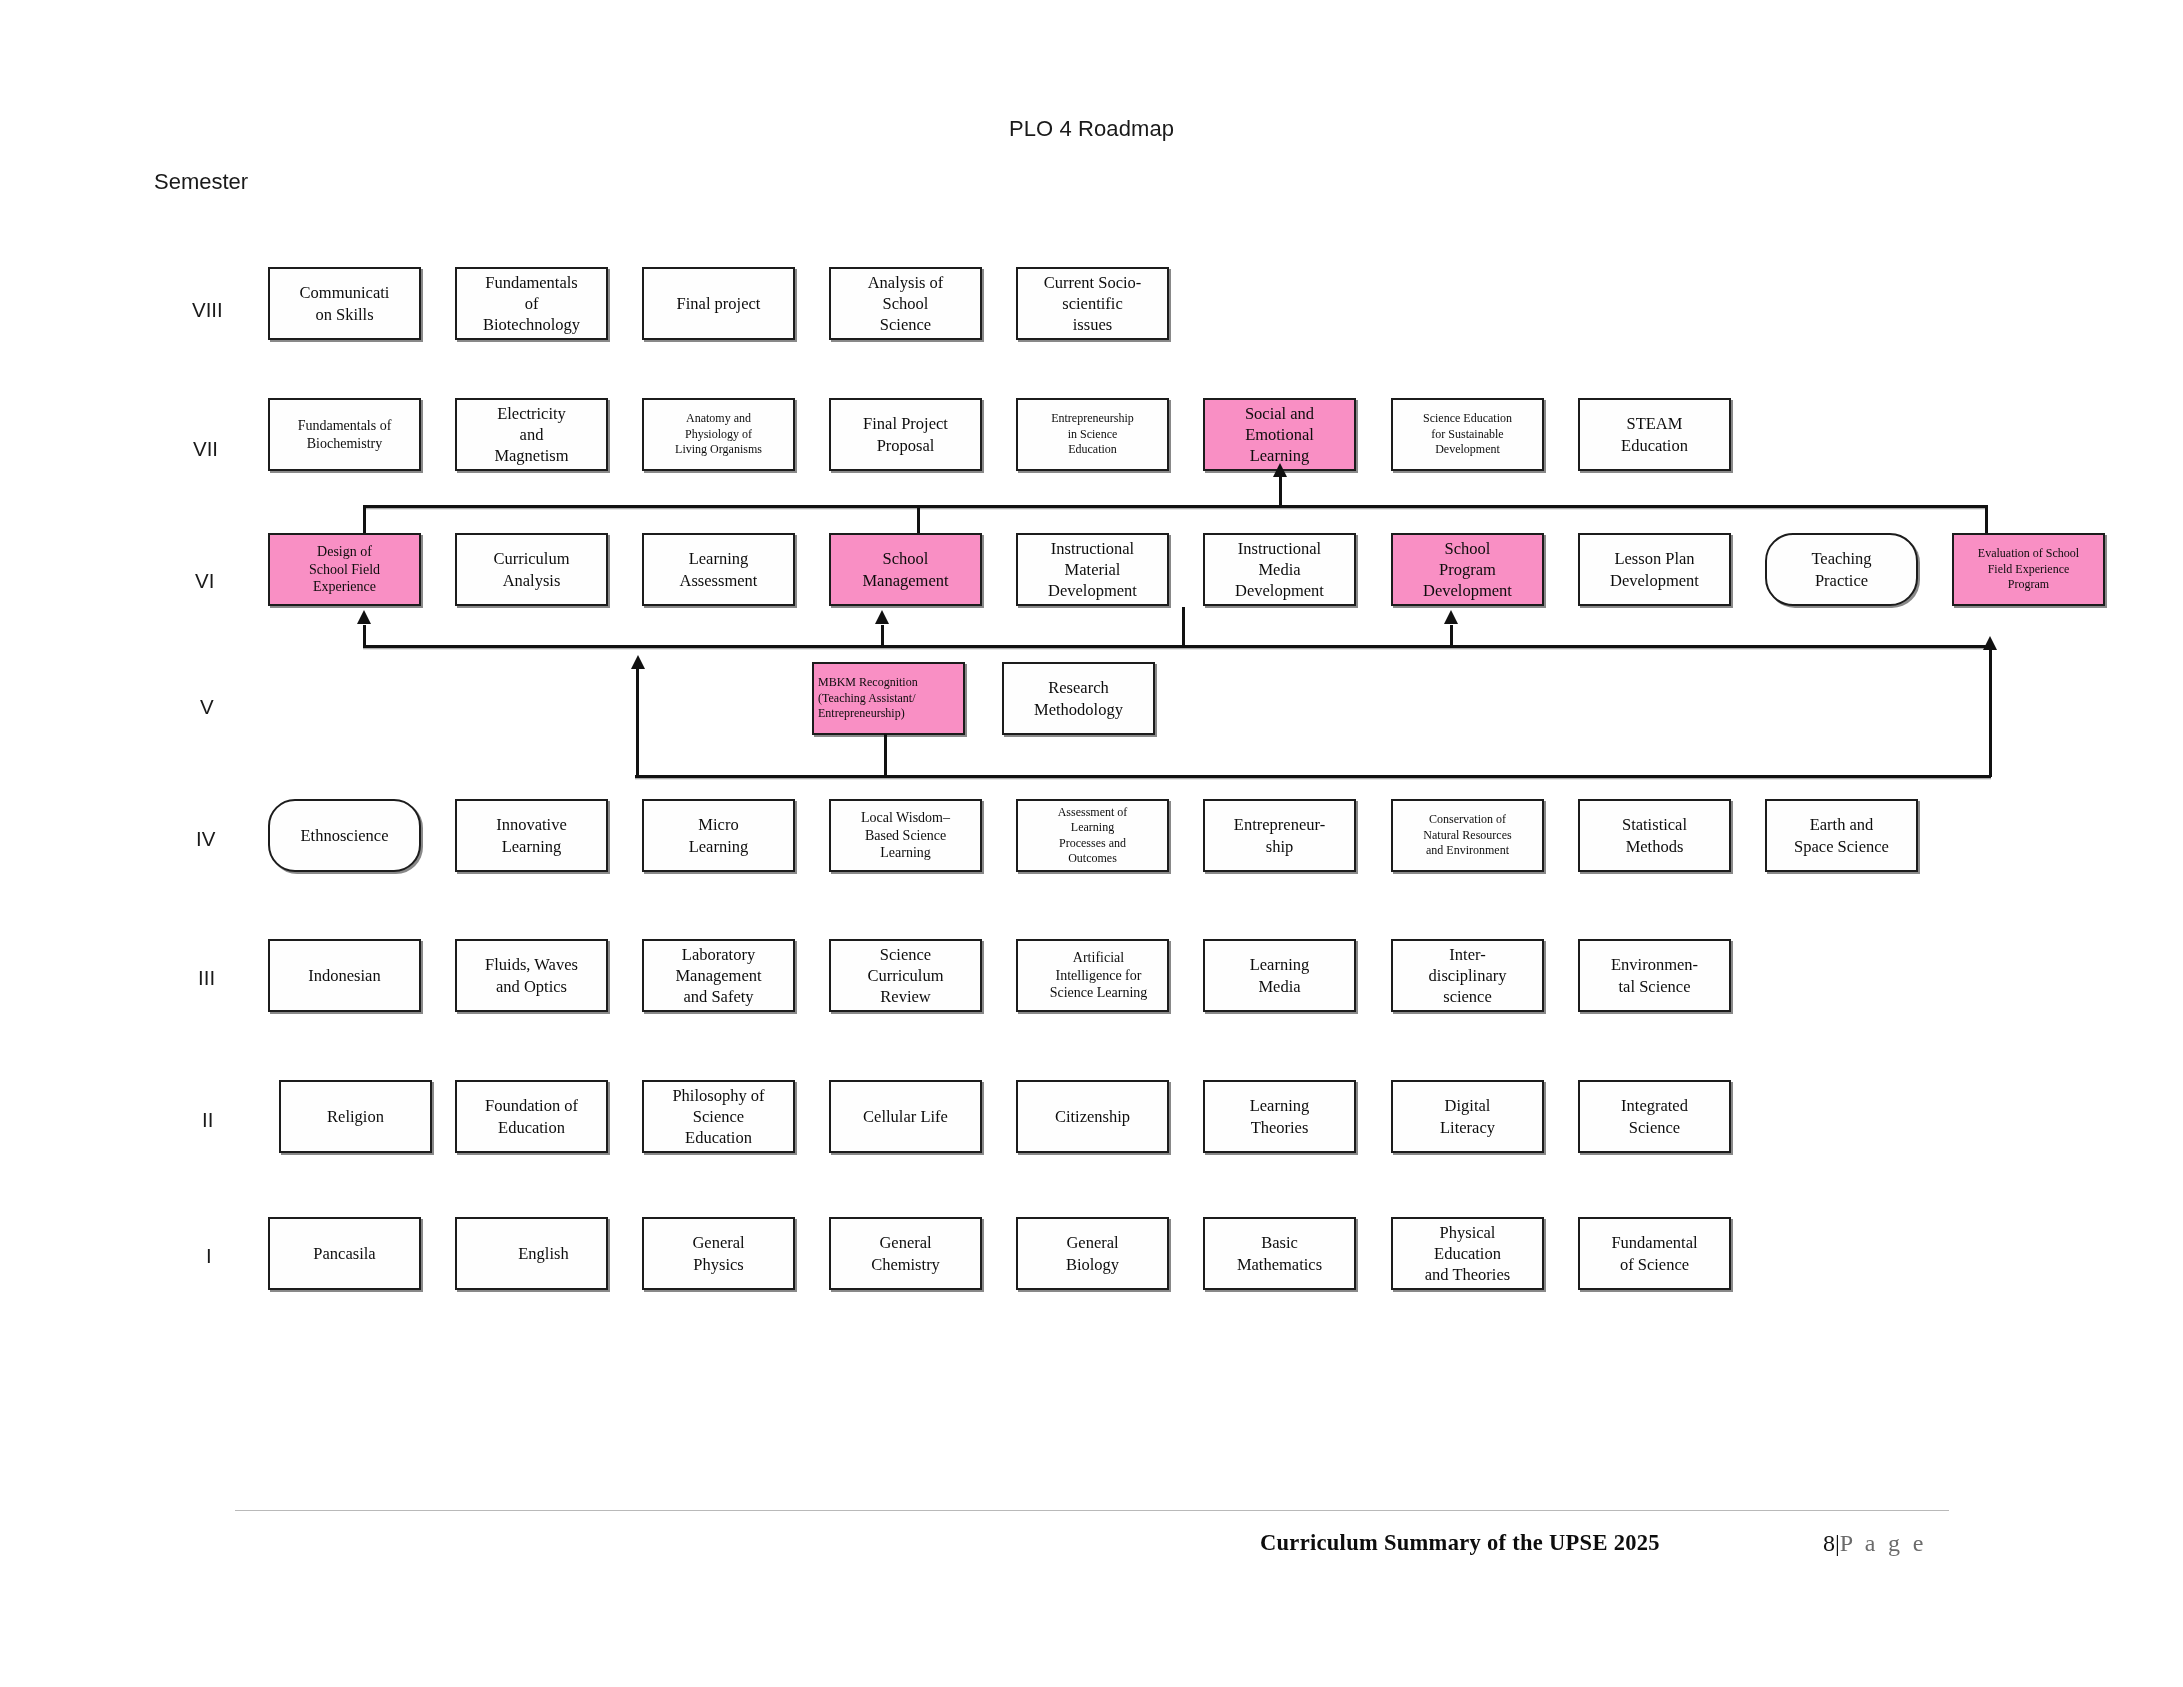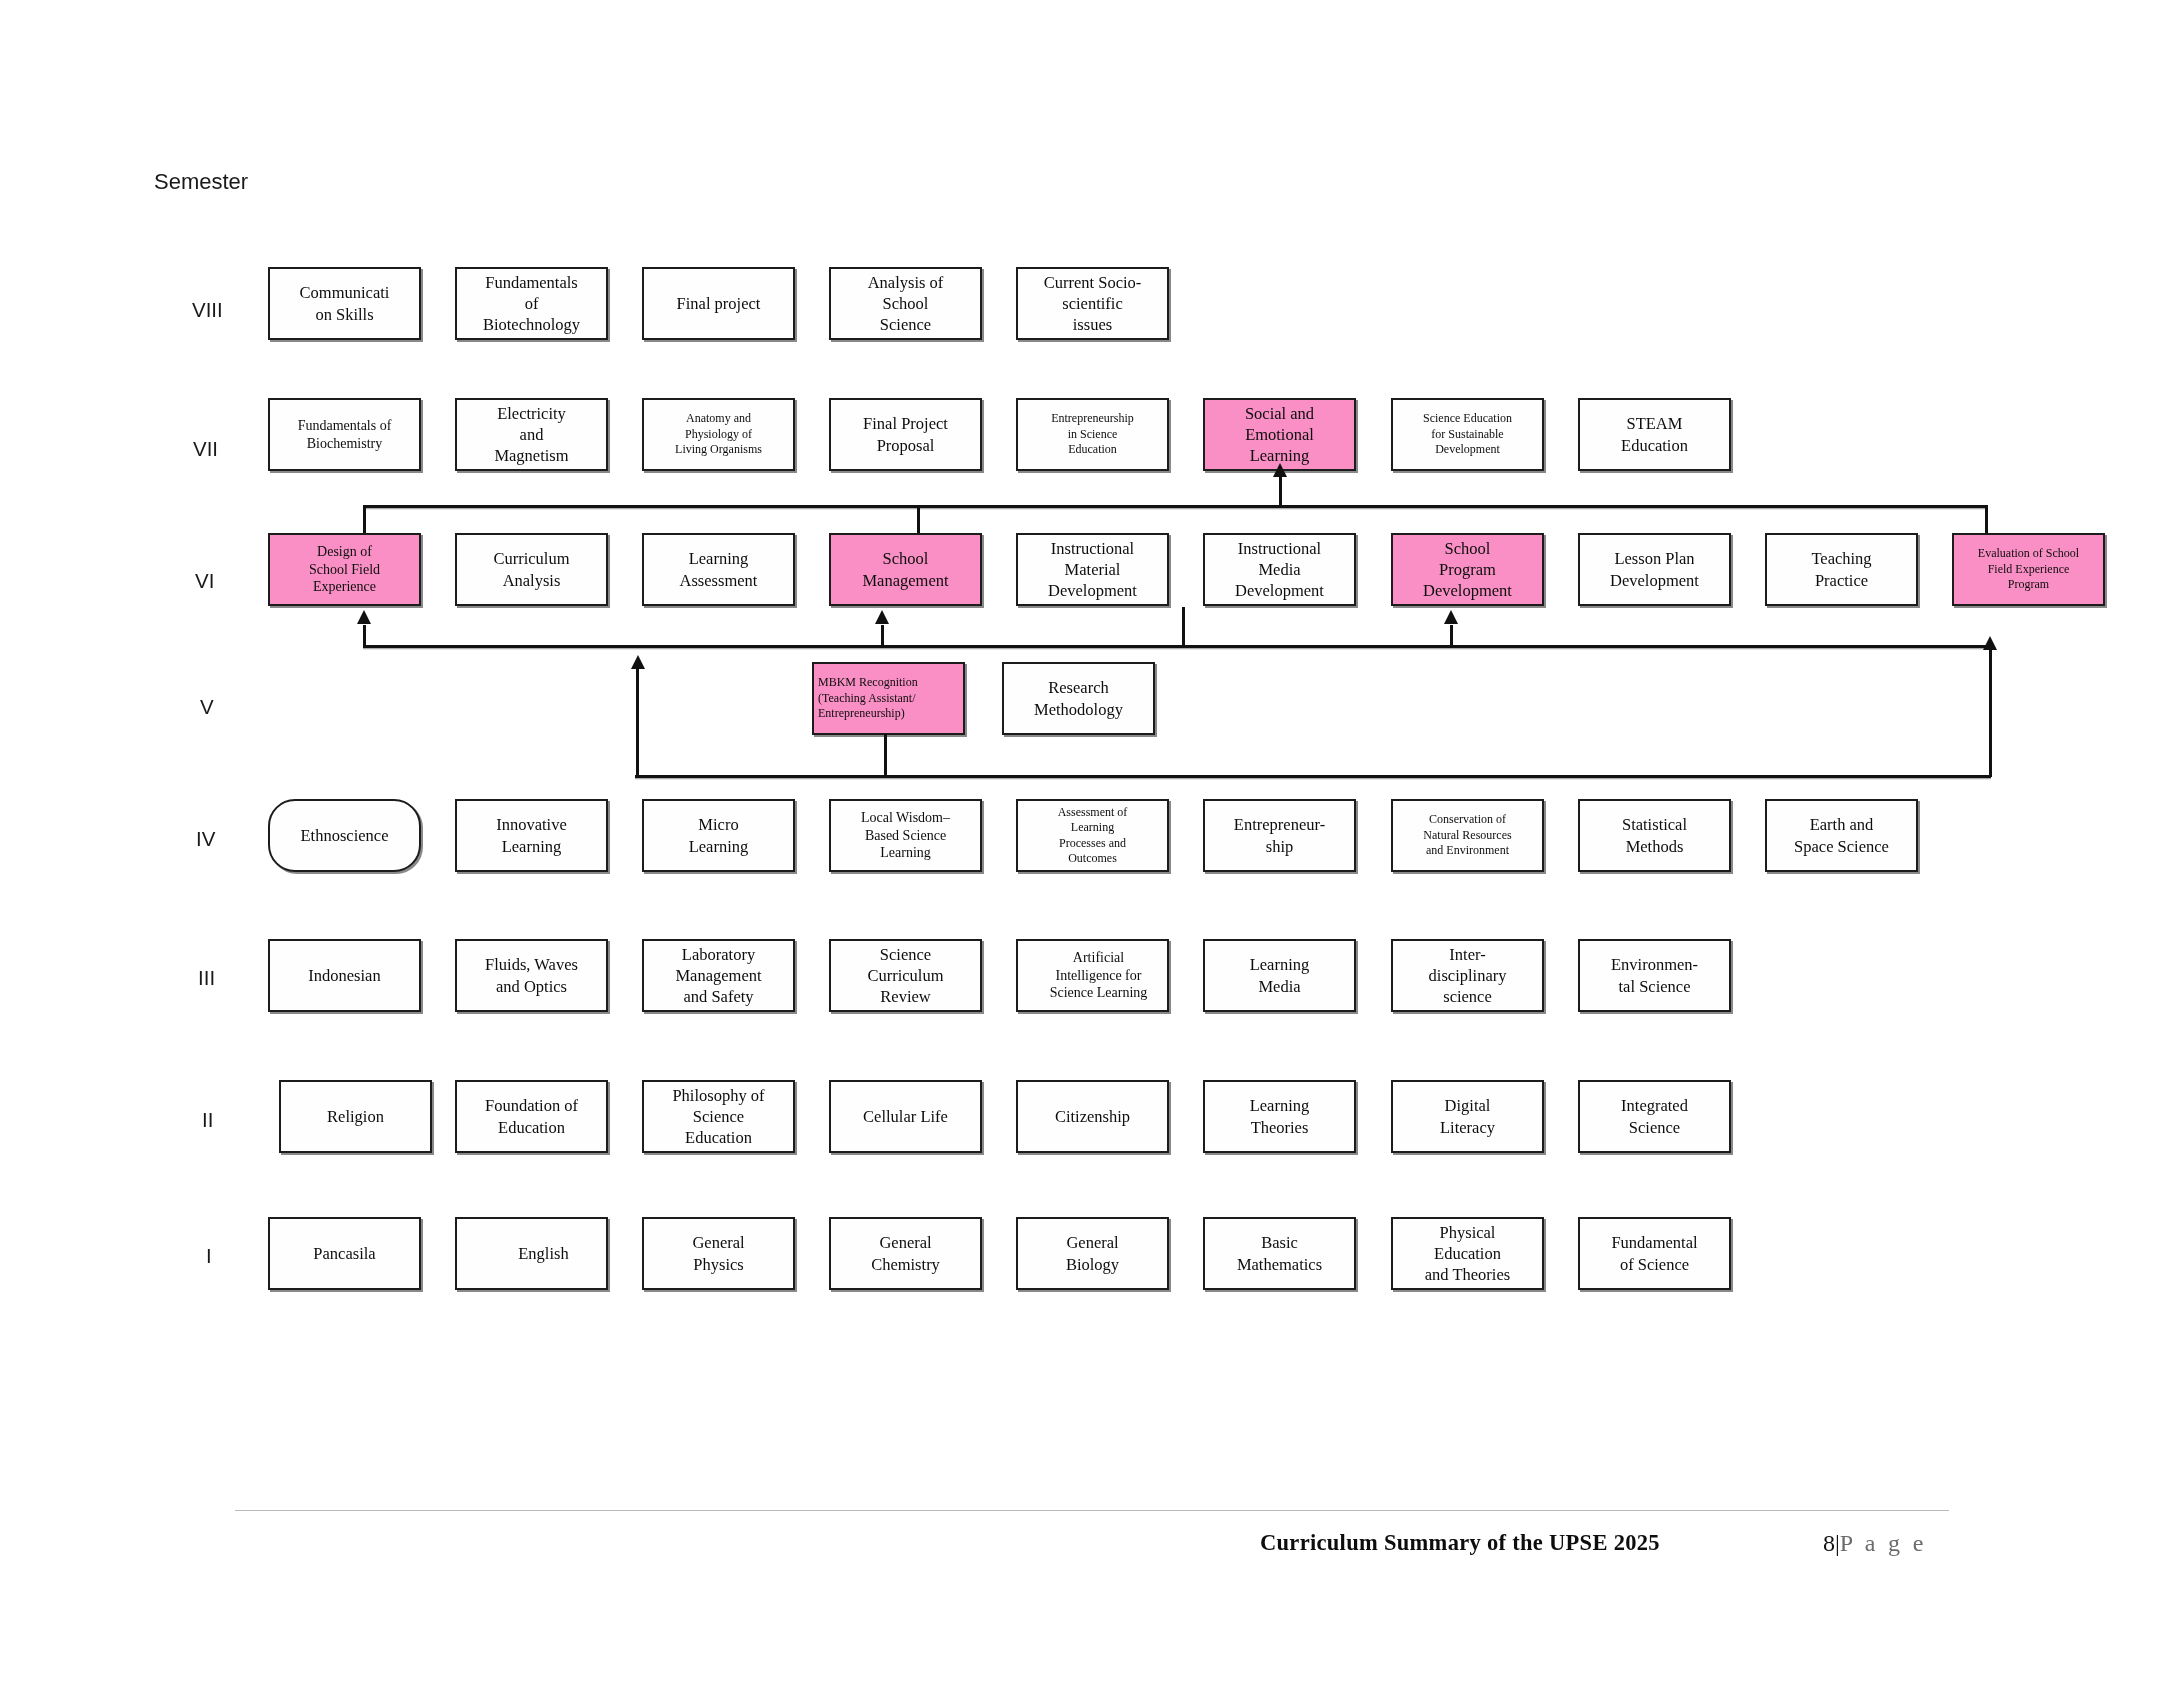--- a/index.html
+++ b/index.html
@@ -129,6 +129,7 @@
 
 <div id="page">
 
+  <div id="diagram-title">PLO 4 Roadmap</div>
   <div id="semester-label">Semester</div>
 
   <div class="sem-num" style="left:192px; top:298px;">VIII</div>

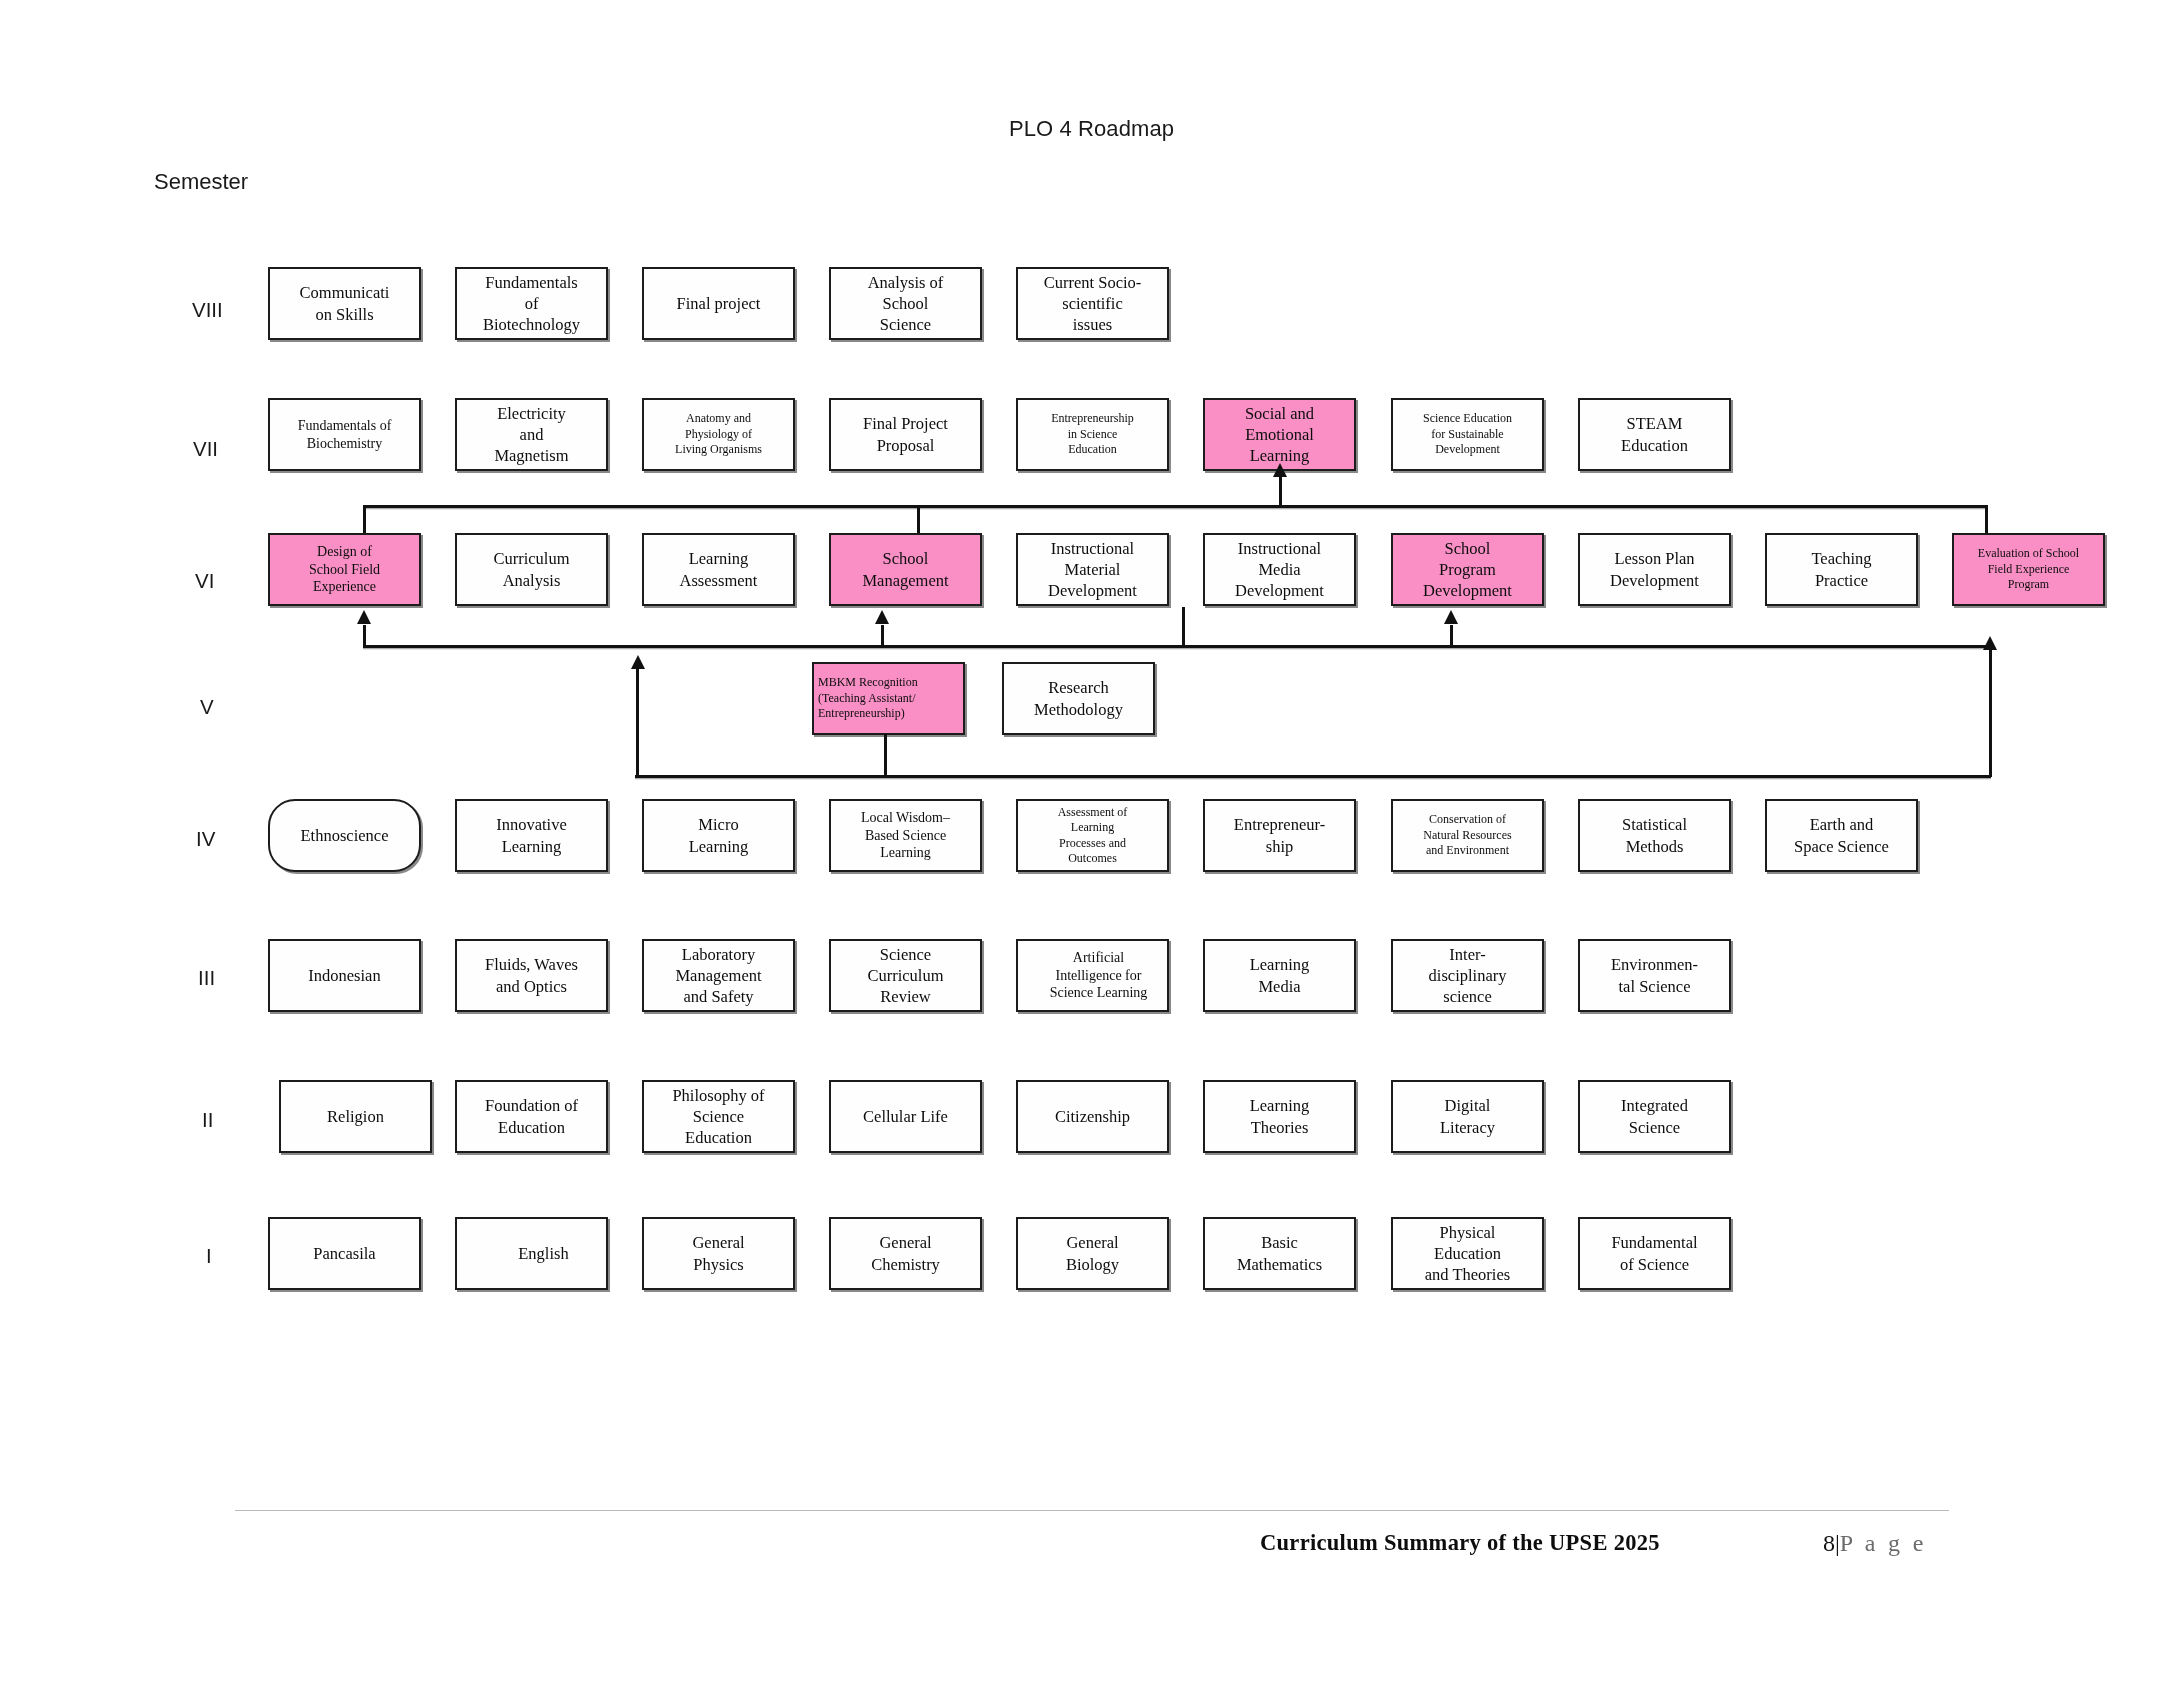--- a/index.html
+++ b/index.html
@@ -245,7 +245,7 @@
     <span class="lbl fs-md">Lesson Plan
 Development</span>
     </div>
-  <div class="course-box" style="left:1765px; top:533px; width:153px; height:73px;">
+  <div class="course-box" style="left:1765px; top:533px; width:153px; height:73px;border-radius:28px;">
     <span class="lbl fs-md">Teaching
 Practice</span>
     </div>

